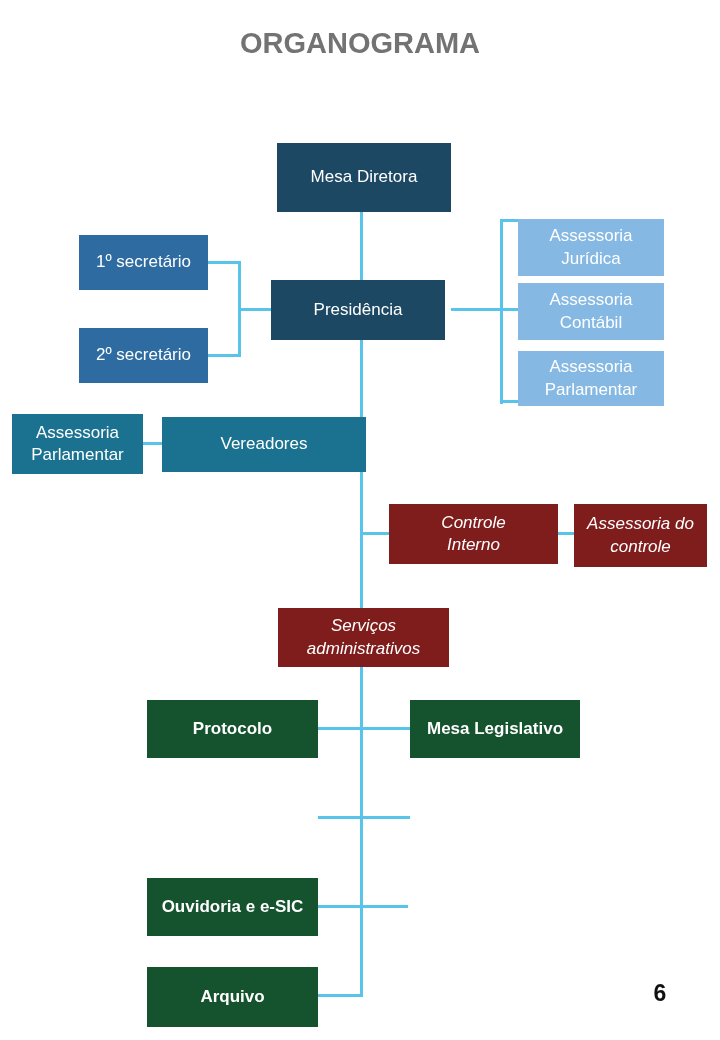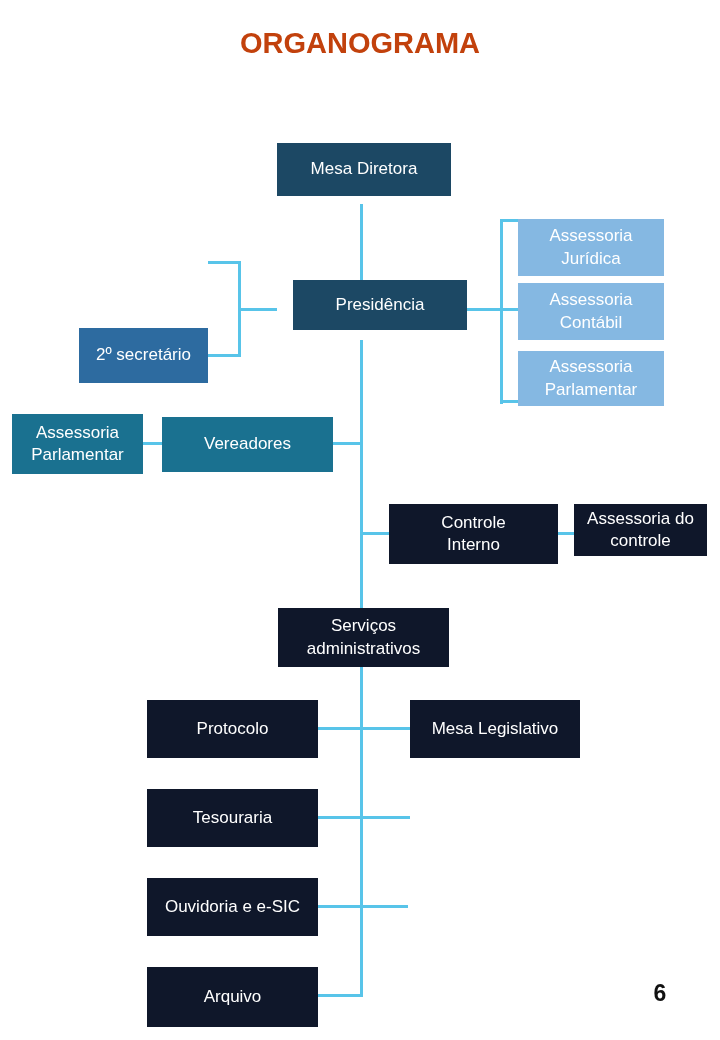--- a/index.html
+++ b/index.html
@@ -13,7 +13,7 @@
   .title{
     position:absolute;left:0;top:26px;width:720px;
     text-align:center;
-    color:#c2410c;
+    color:#737373;
     font-weight:bold;
     font-size:29px;
     line-height:1.22;

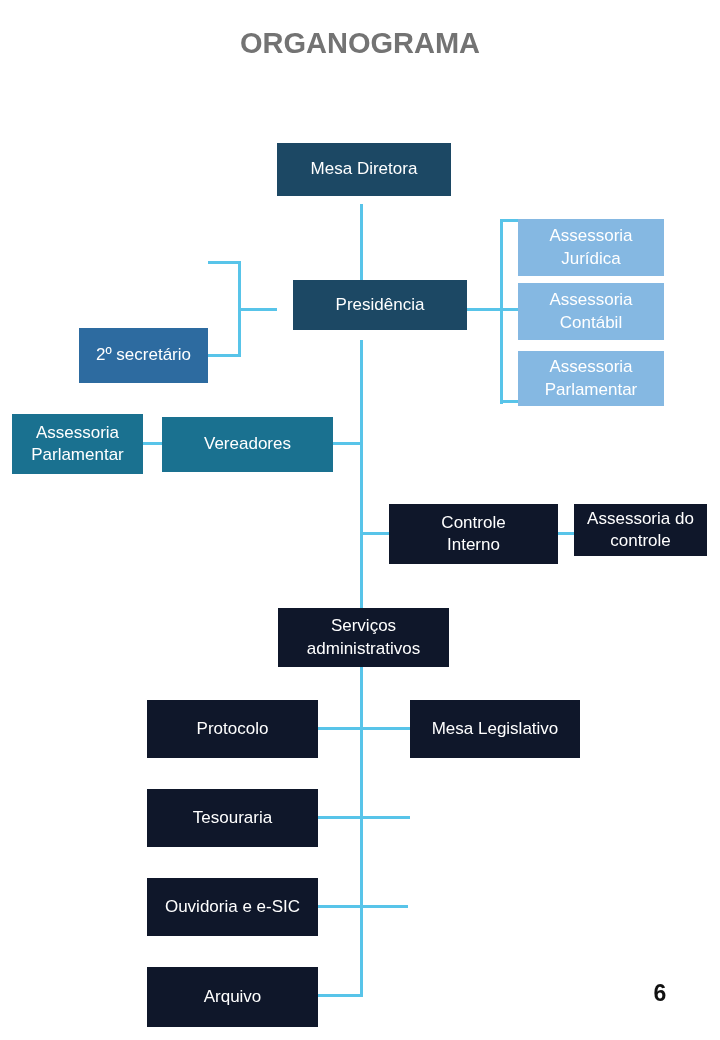--- a/index.html
+++ b/index.html
@@ -77,7 +77,7 @@
   <div class="line" style="left:318px;top:905px;width:90px;height:3px"></div>
   <div class="line" style="left:318px;top:994px;width:45px;height:3px"></div>
 
-  <div class="box navy" style="left:277px;top:143px;width:174px;height:53px">Mesa Diretora</div>
+  <div class="box navy" style="left:277px;top:143px;width:174px;height:69px">Mesa Diretora</div>
   <div class="box navy" style="left:293px;top:280px;width:174px;height:50px">Presidência</div>
   <div class="box steel" style="left:79px;top:328px;width:129px;height:55px">2º secretário</div>
   <div class="box light" style="left:518px;top:219px;width:146px;height:57px">Assessoria

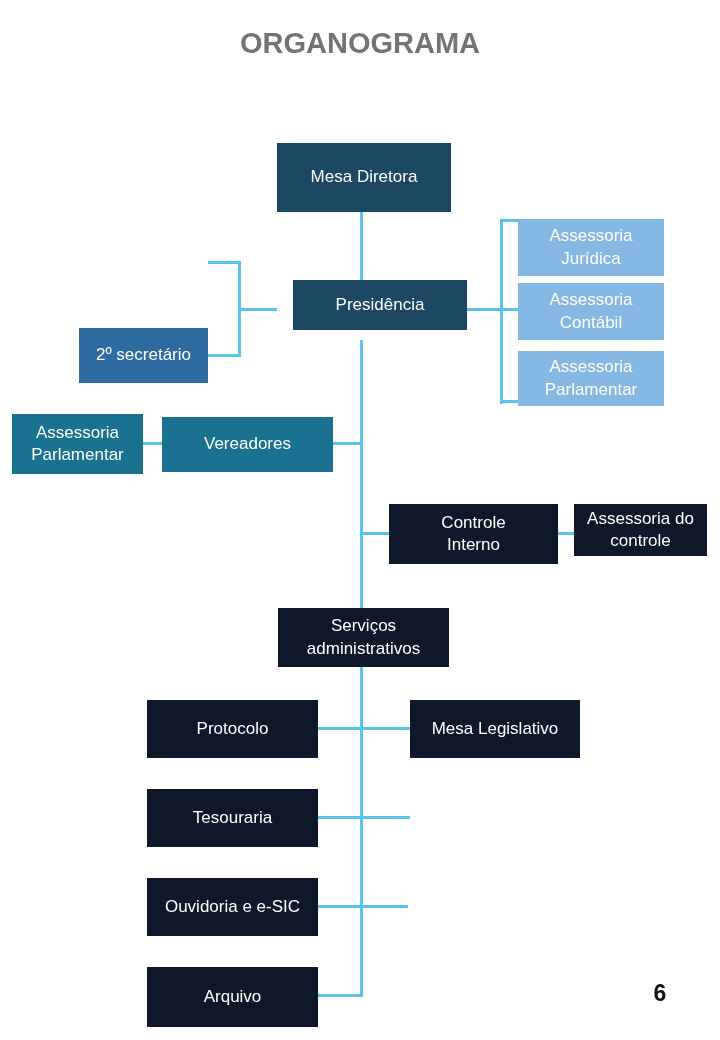--- a/index.html
+++ b/index.html
@@ -79,6 +79,7 @@
 
   <div class="box navy" style="left:277px;top:143px;width:174px;height:69px">Mesa Diretora</div>
   <div class="box navy" style="left:293px;top:280px;width:174px;height:50px">Presidência</div>
+  <div class="box steel" style="left:79px;top:235px;width:129px;height:55px">1º secretário</div>
   <div class="box steel" style="left:79px;top:328px;width:129px;height:55px">2º secretário</div>
   <div class="box light" style="left:518px;top:219px;width:146px;height:57px">Assessoria
 Jurídica</div>

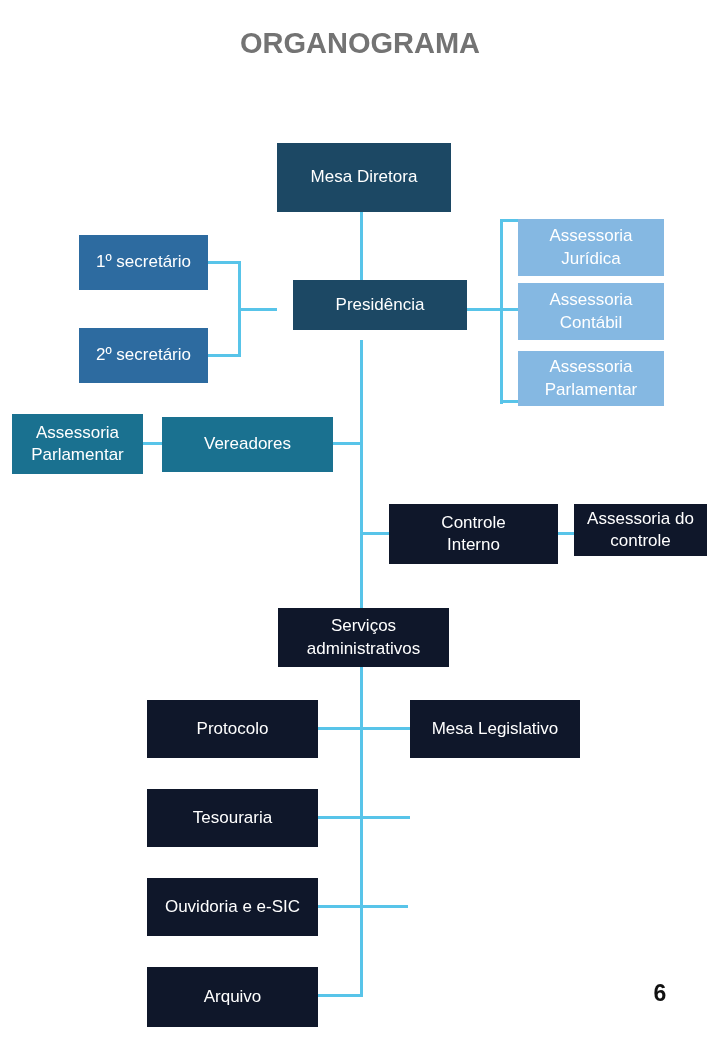--- a/index.html
+++ b/index.html
@@ -78,7 +78,7 @@
   <div class="line" style="left:318px;top:994px;width:45px;height:3px"></div>
 
   <div class="box navy" style="left:277px;top:143px;width:174px;height:69px">Mesa Diretora</div>
-  <div class="box navy" style="left:293px;top:280px;width:174px;height:50px">Presidência</div>
+  <div class="box navy" style="left:271px;top:280px;width:174px;height:60px">Presidência</div>
   <div class="box steel" style="left:79px;top:235px;width:129px;height:55px">1º secretário</div>
   <div class="box steel" style="left:79px;top:328px;width:129px;height:55px">2º secretário</div>
   <div class="box light" style="left:518px;top:219px;width:146px;height:57px">Assessoria

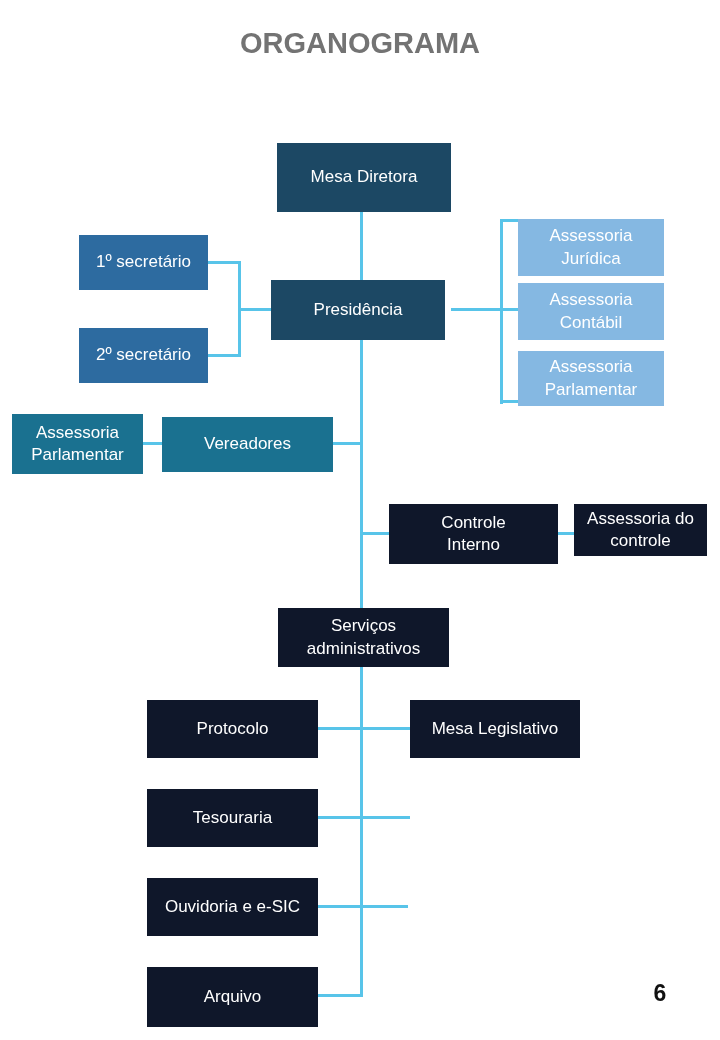--- a/index.html
+++ b/index.html
@@ -89,7 +89,7 @@
 Parlamentar</div>
   <div class="box teal" style="left:12px;top:414px;width:131px;height:60px">Assessoria
 Parlamentar</div>
-  <div class="box teal" style="left:162px;top:417px;width:171px;height:55px">Vereadores</div>
+  <div class="box teal" style="left:162px;top:417px;width:204px;height:55px">Vereadores</div>
   <div class="box medium" style="left:389px;top:504px;width:169px;height:60px">Controle
 Interno</div>
   <div class="box medium" style="left:574px;top:504px;width:133px;height:52px">Assessoria do

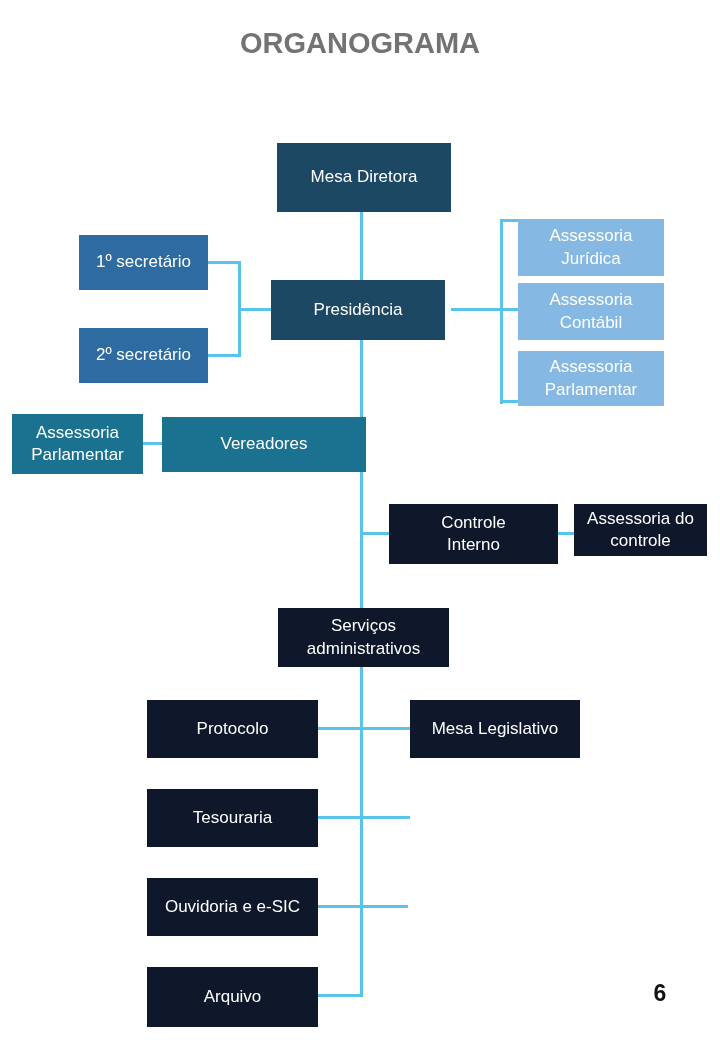--- a/index.html
+++ b/index.html
@@ -30,7 +30,7 @@
   .navy  {background:#1C4864;}
   .steel {background:#2D6BA0;}
   .teal  {background:#1A7190;}
-  .medium{background:#0f172a;}
+  .medium{background:#7f1d1d;font-style:italic;}
   .light {background:#85B8E2;}
   .sky   {background:#0f172a;}
   .line{

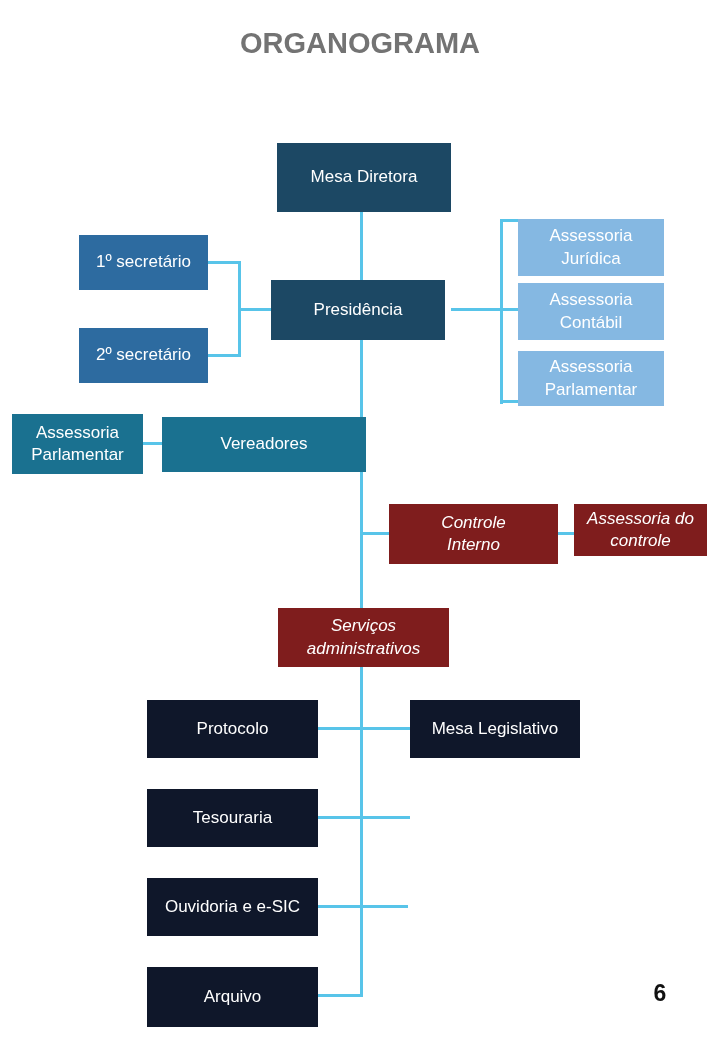--- a/index.html
+++ b/index.html
@@ -92,7 +92,7 @@
   <div class="box teal" style="left:162px;top:417px;width:204px;height:55px">Vereadores</div>
   <div class="box medium" style="left:389px;top:504px;width:169px;height:60px">Controle
 Interno</div>
-  <div class="box medium" style="left:574px;top:504px;width:133px;height:52px">Assessoria do
+  <div class="box medium" style="left:574px;top:504px;width:133px;height:63px">Assessoria do
 controle</div>
   <div class="box medium" style="left:278px;top:608px;width:171px;height:59px">Serviços
 administrativos</div>

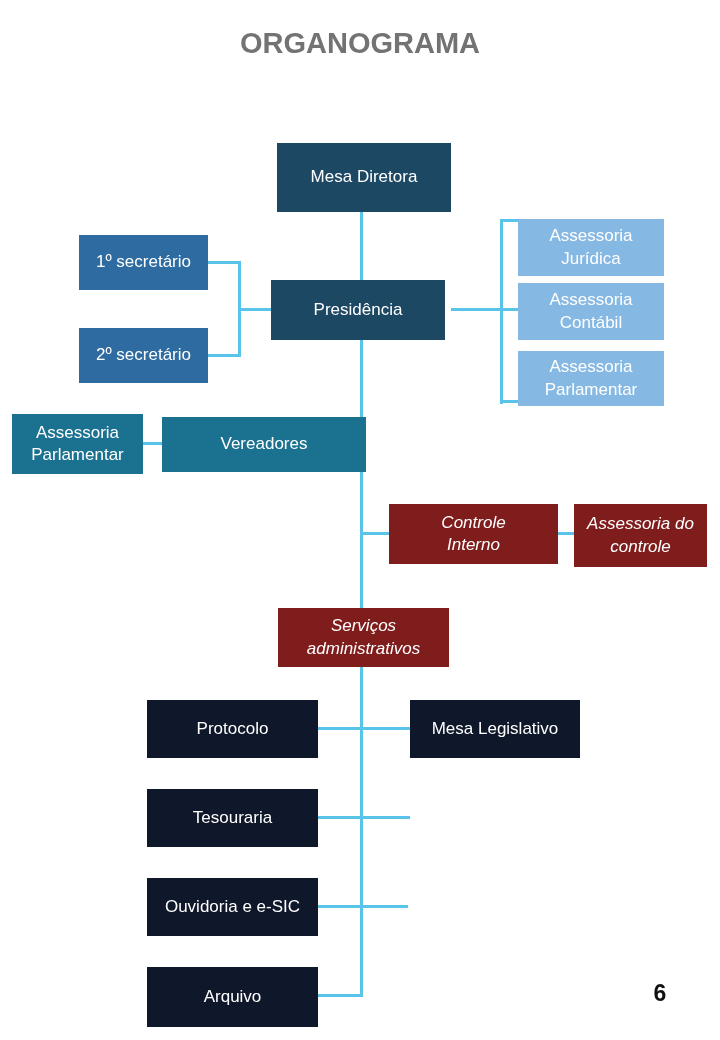--- a/index.html
+++ b/index.html
@@ -32,7 +32,7 @@
   .teal  {background:#1A7190;}
   .medium{background:#7f1d1d;font-style:italic;}
   .light {background:#85B8E2;}
-  .sky   {background:#0f172a;}
+  .sky   {background:#14532d;font-weight:bold;}
   .line{
     position:absolute;
     background:#58C4E9;

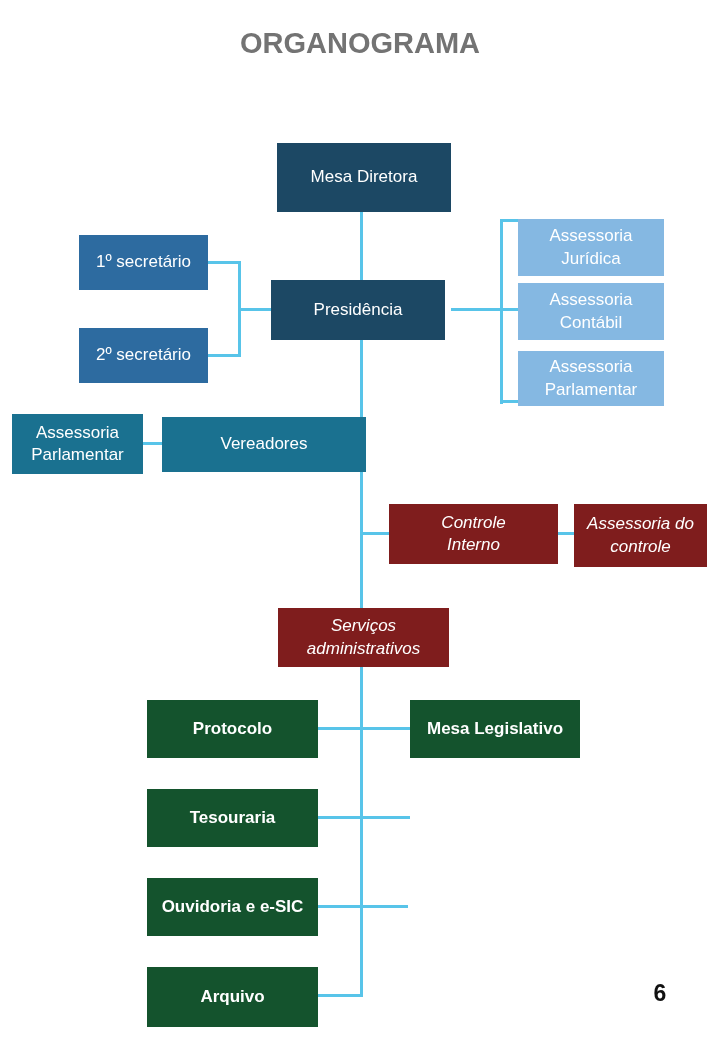--- a/index.html
+++ b/index.html
@@ -98,7 +98,6 @@
 administrativos</div>
   <div class="box sky" style="left:147px;top:700px;width:171px;height:58px">Protocolo</div>
   <div class="box sky" style="left:410px;top:700px;width:170px;height:58px">Mesa Legislativo</div>
-  <div class="box sky" style="left:147px;top:789px;width:171px;height:58px">Tesouraria</div>
   <div class="box sky" style="left:147px;top:878px;width:171px;height:58px">Ouvidoria e e-SIC</div>
   <div class="box sky" style="left:147px;top:967px;width:171px;height:60px">Arquivo</div>
 

